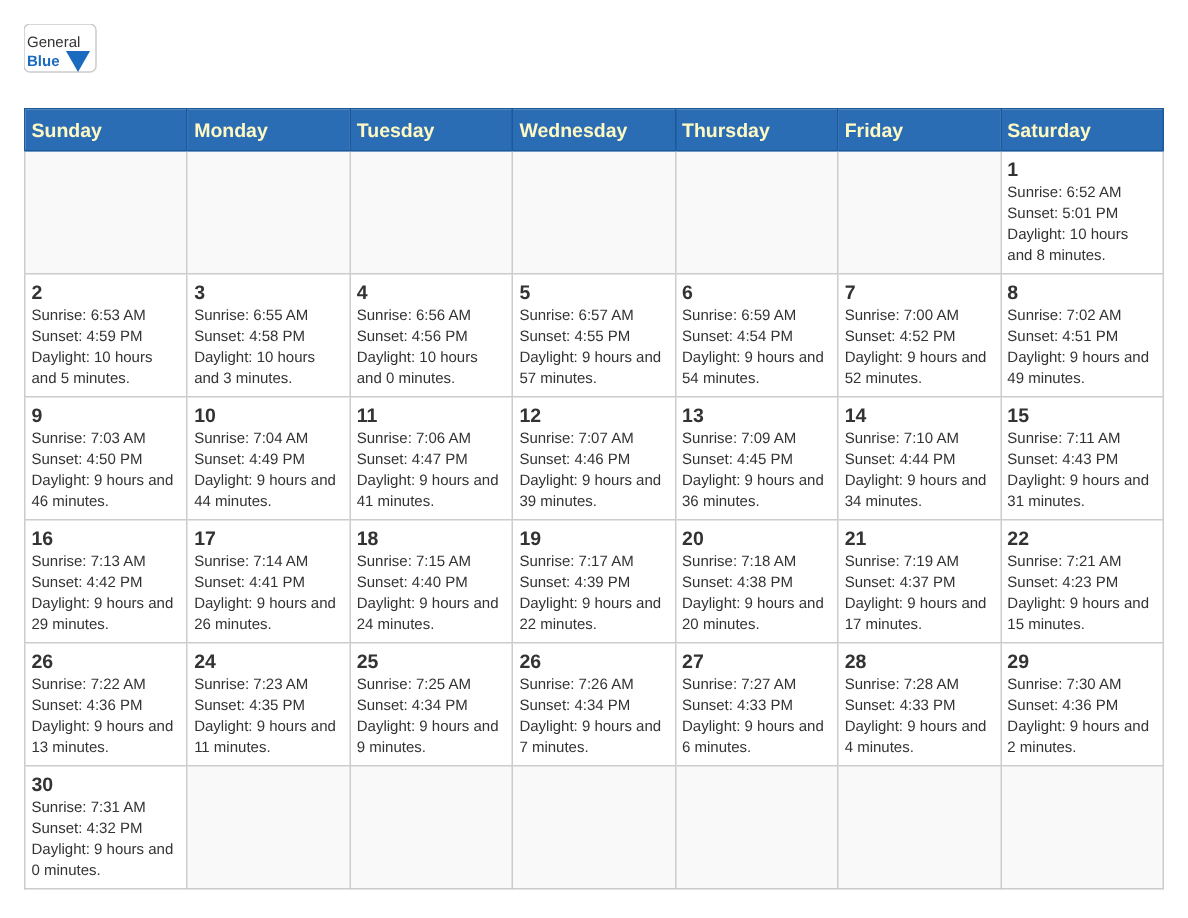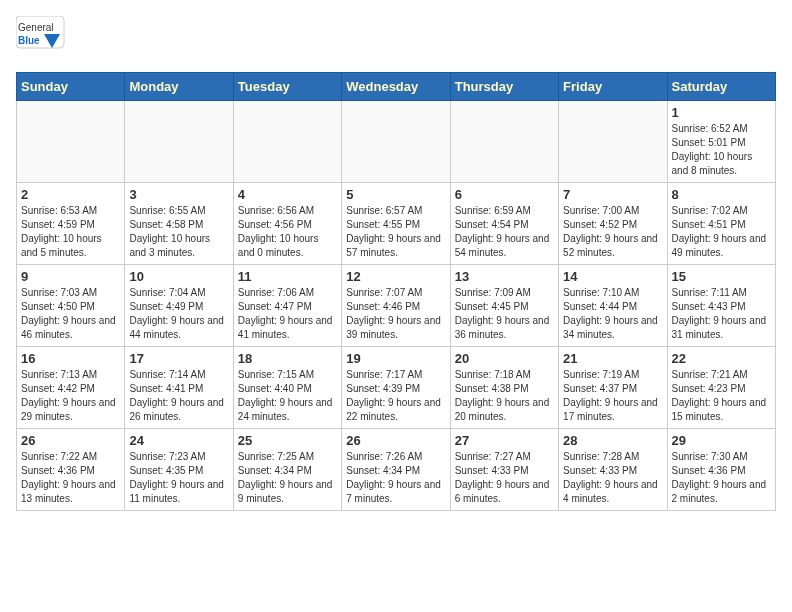--- a/index.html
+++ b/index.html
@@ -322,6 +322,21 @@
 and 2 minutes.</div>
         </td>
       </tr>
+      <tr>
+        <td>
+          <span class="day-number">30</span>
+          <div class="day-info">Sunrise: 7:31 AM
+Sunset: 4:32 PM
+Daylight: 9 hours
+and 0 minutes.</div>
+        </td>
+        <td class="empty"></td>
+        <td class="empty"></td>
+        <td class="empty"></td>
+        <td class="empty"></td>
+        <td class="empty"></td>
+        <td class="empty"></td>
+      </tr>
     </tbody>
 </table>
 

